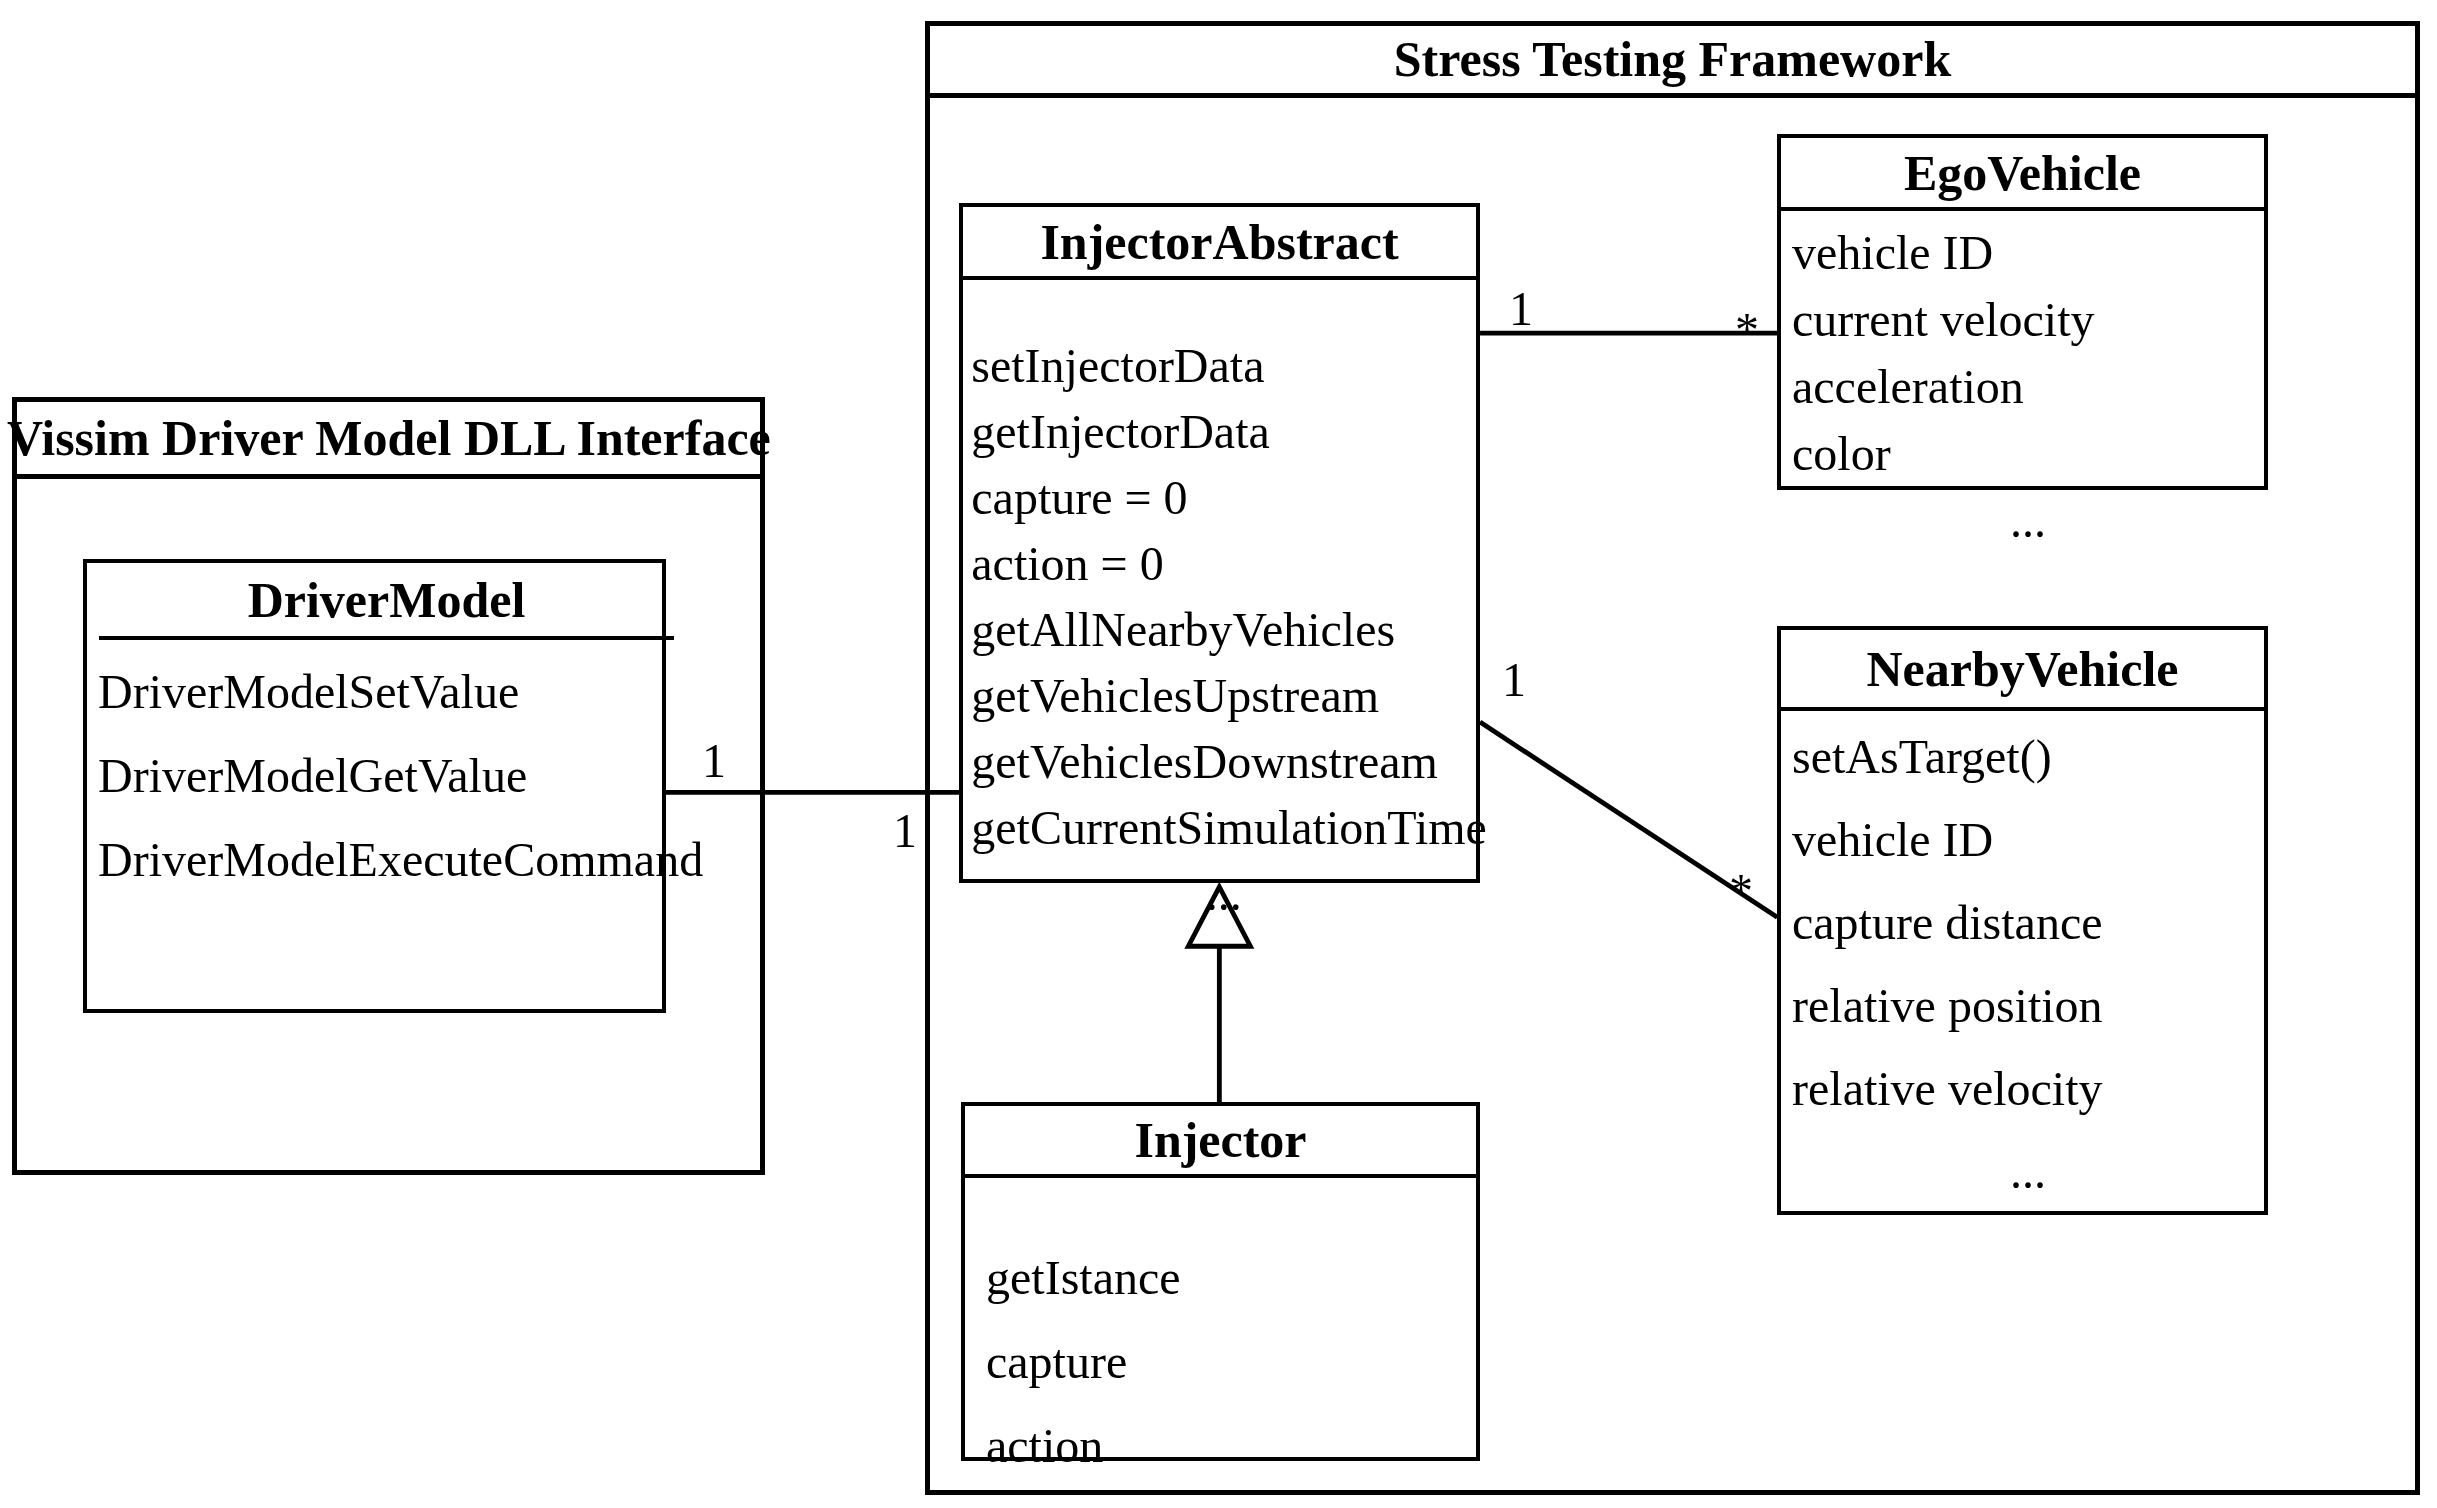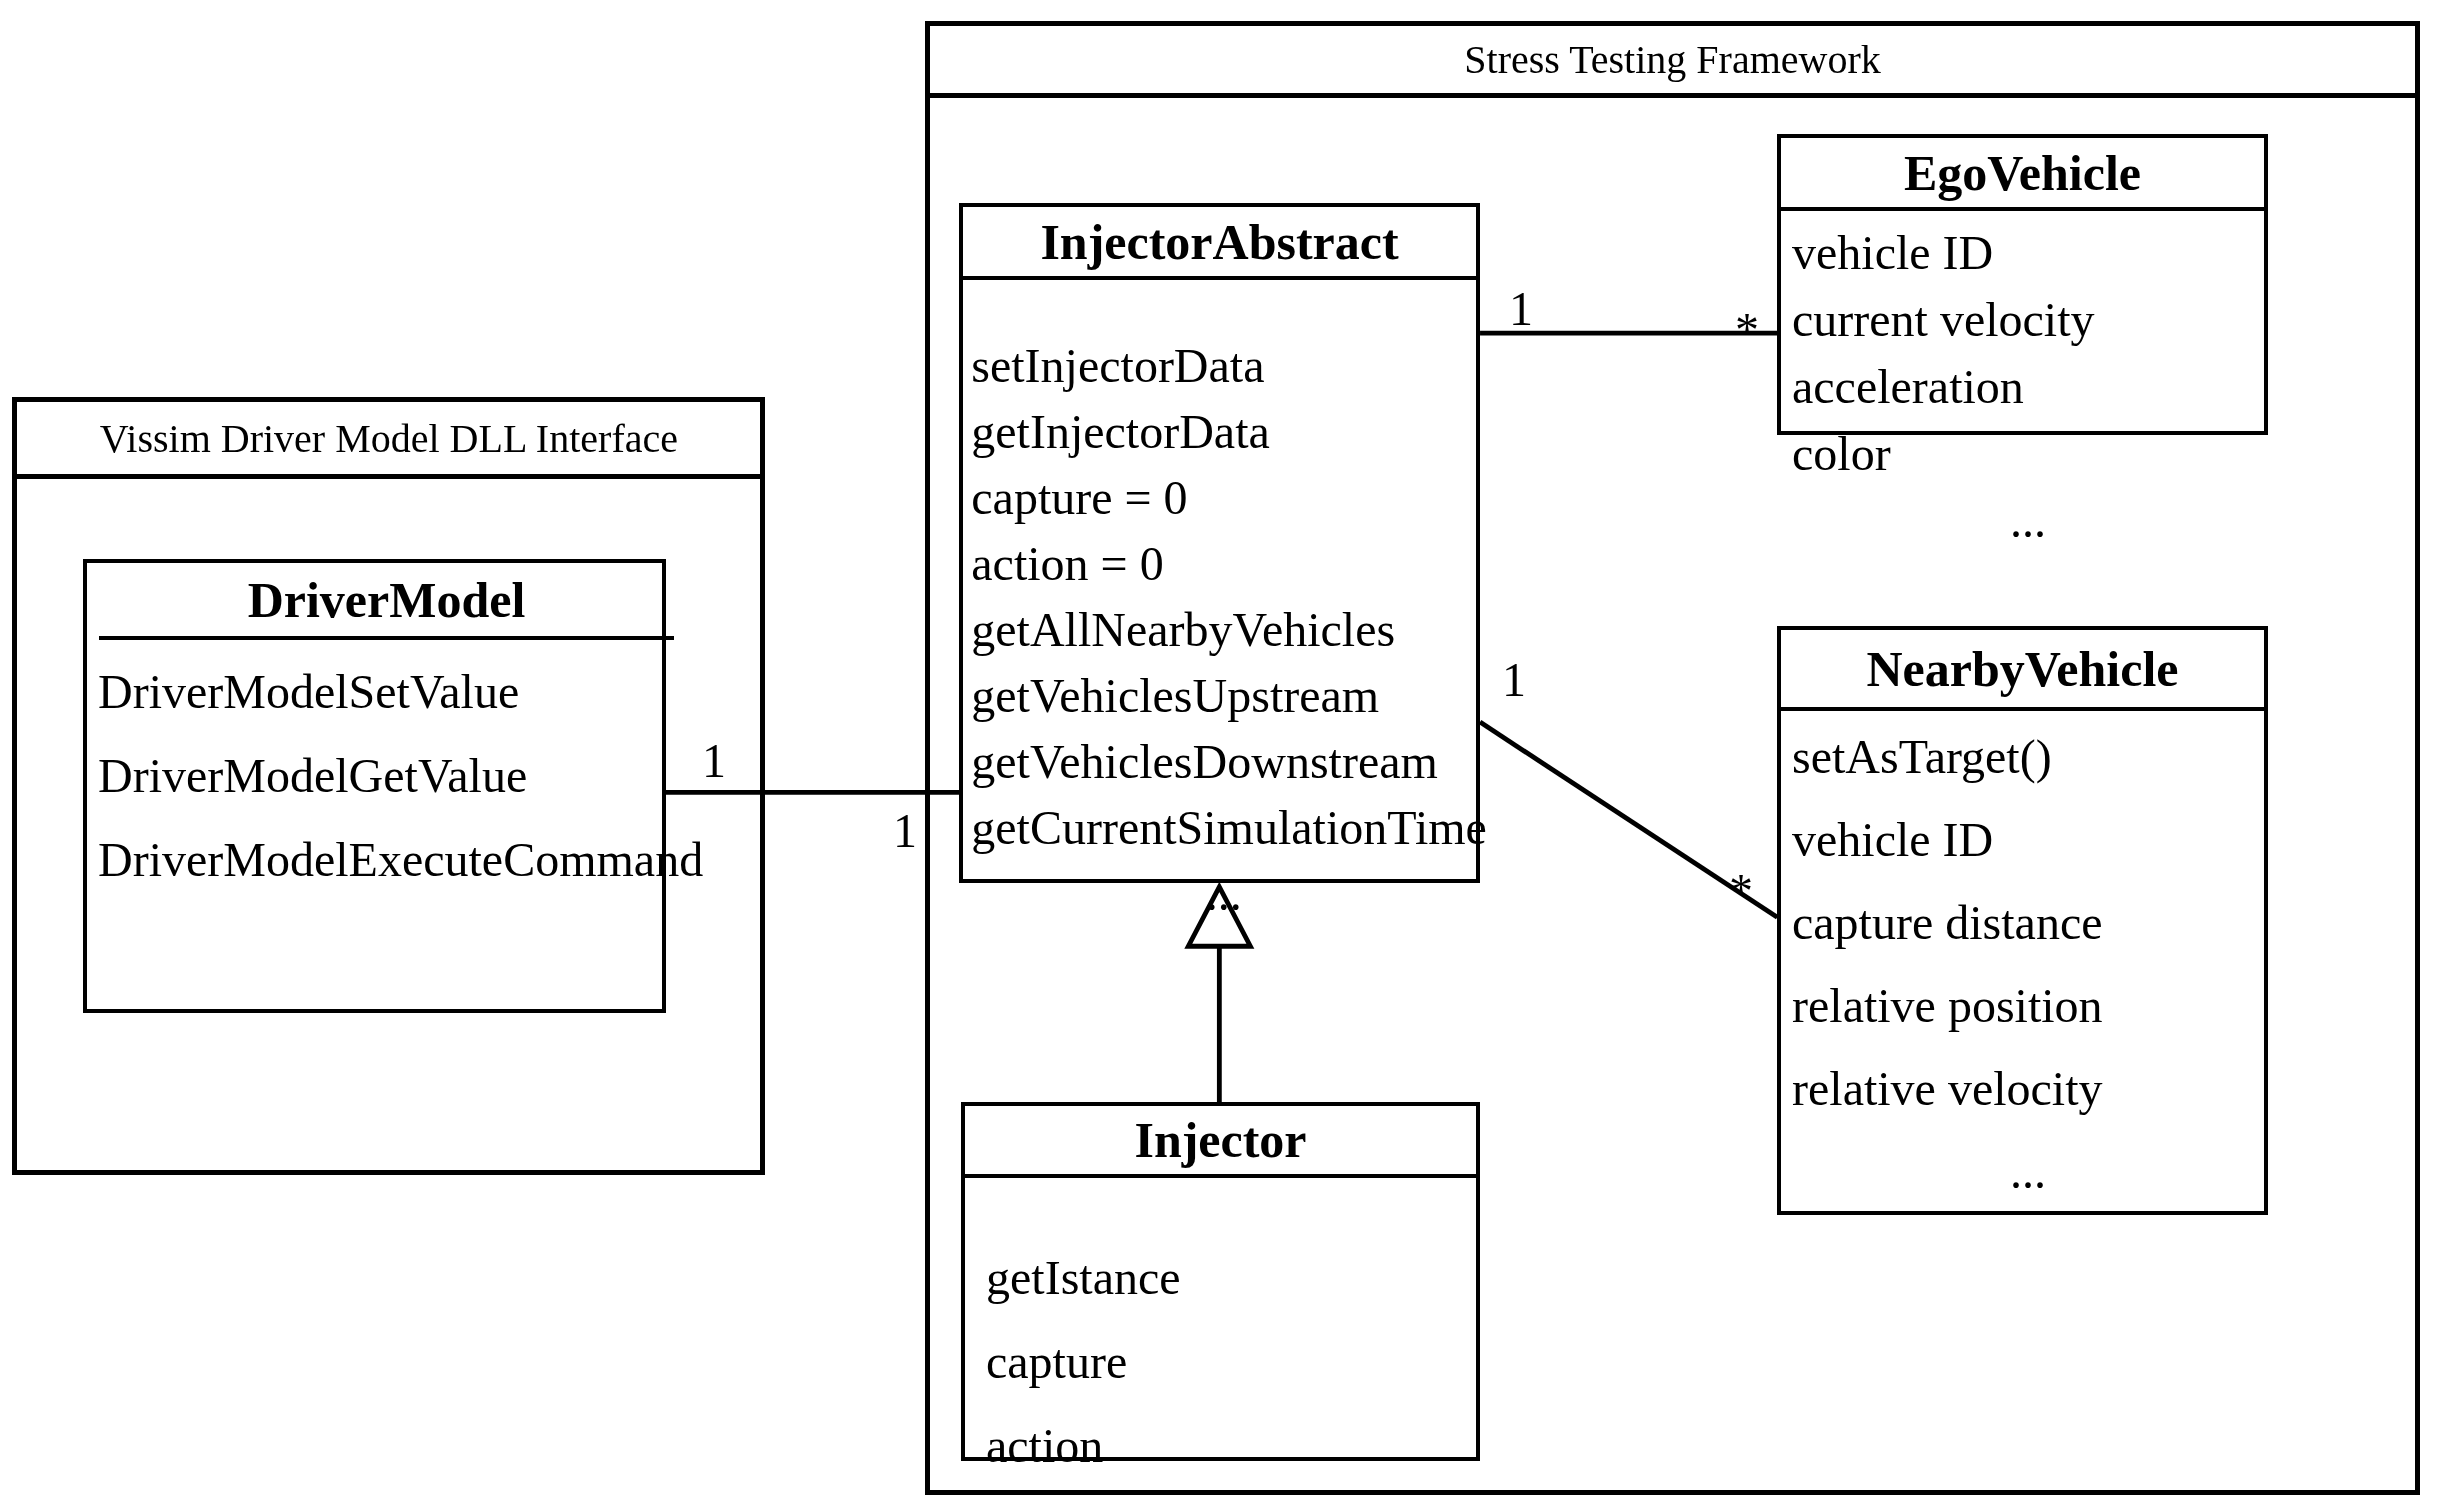--- a/index.html
+++ b/index.html
@@ -31,8 +31,8 @@
     display: flex;
     align-items: center;
     justify-content: center;
-    font-weight: normal;
-    font-size: 40px;
+    font-weight: bold;
+    font-size: 50px;
     white-space: nowrap;
   }
 

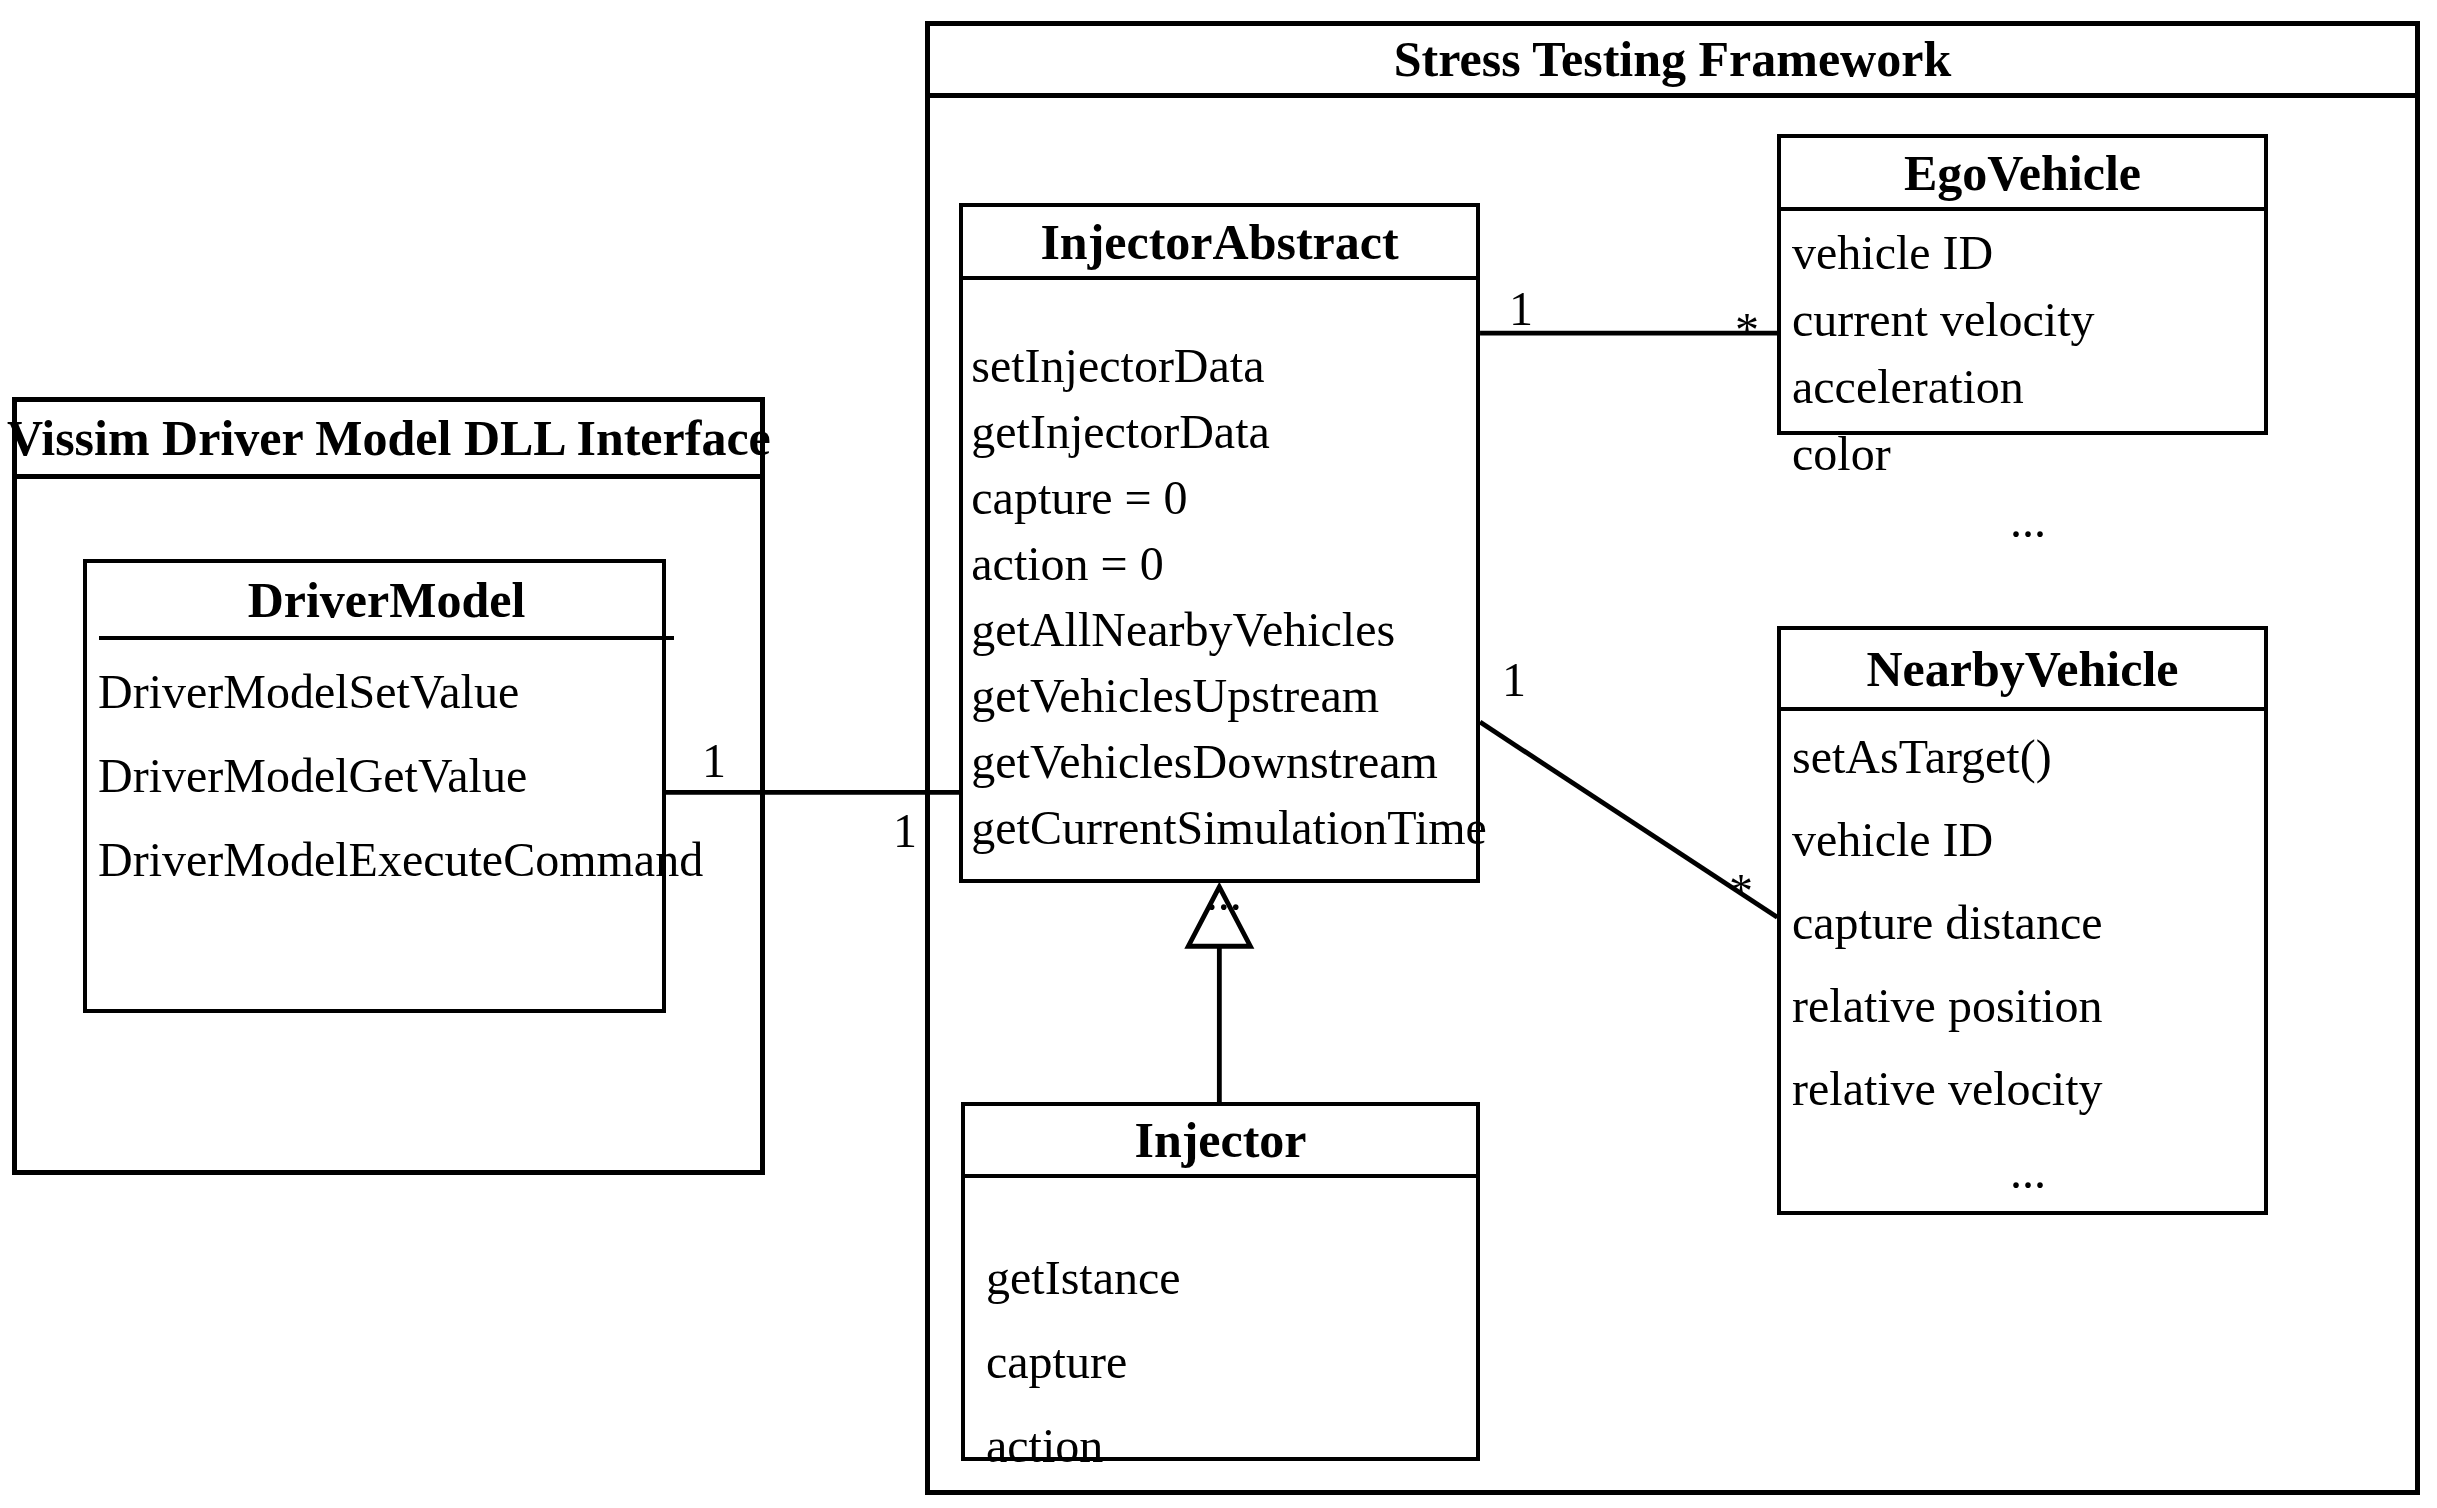--- a/index.html
+++ b/index.html
@@ -80,7 +80,7 @@
   #cls-injector-abstract .cls-members { padding: 16.6px 0 0 8.3px; margin-top: 36px; }
   #cls-injector-abstract .member { height: 66px; }
 
-  #cls-ego-vehicle        { left: 1777px; top: 134px;  width: 491px; height: 301px; }
+  #cls-ego-vehicle        { left: 1777px; top: 134px;  width: 491px; height: 356px; }
   #cls-ego-vehicle .cls-title { height: 73px; }
   #cls-ego-vehicle .cls-members { padding: 8.3px 0 0 11px; }
   #cls-ego-vehicle .member { height: 67px; }

